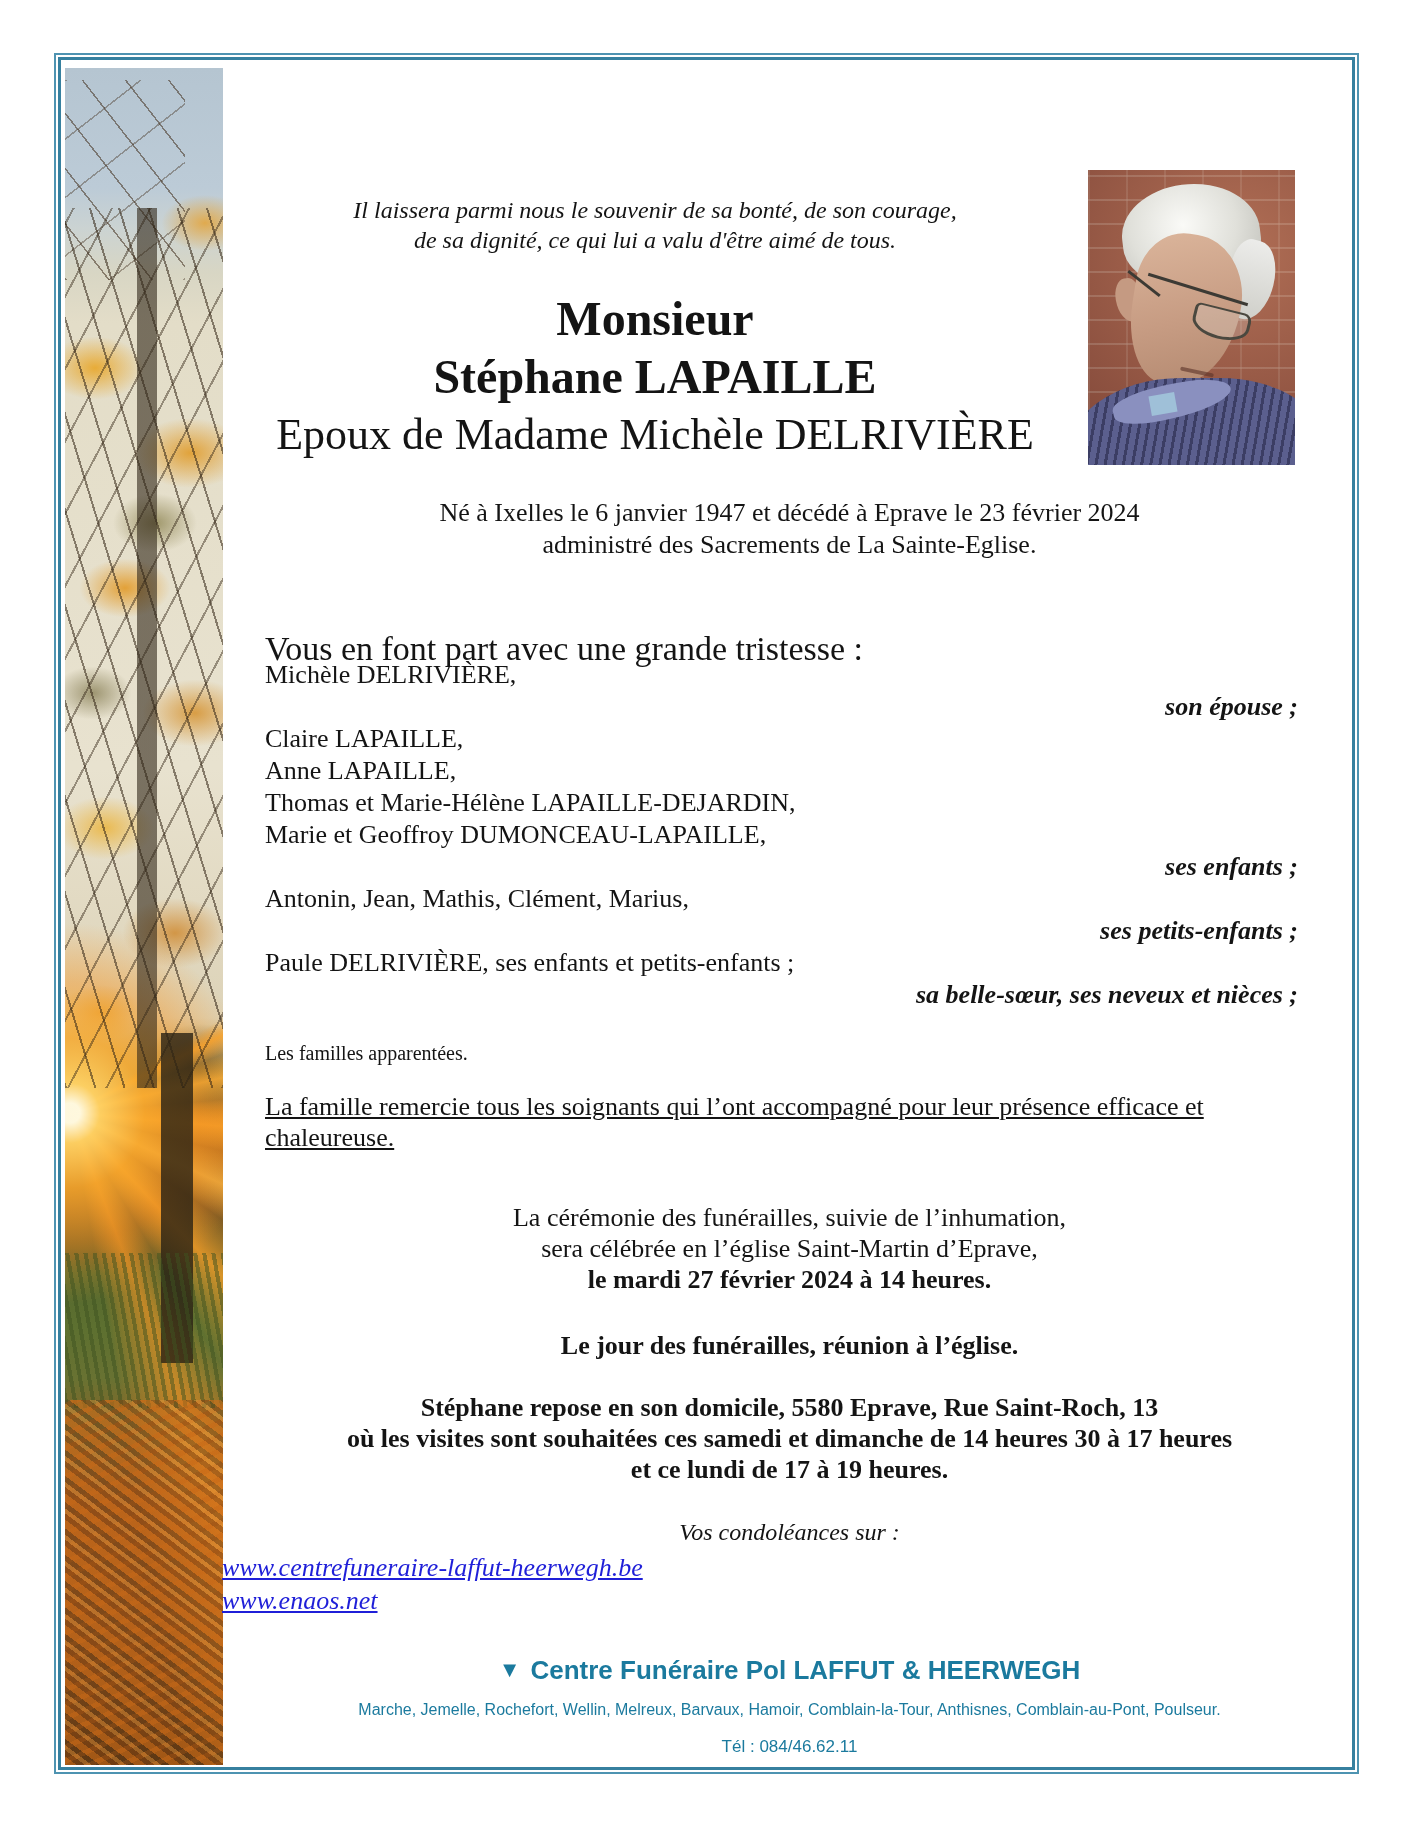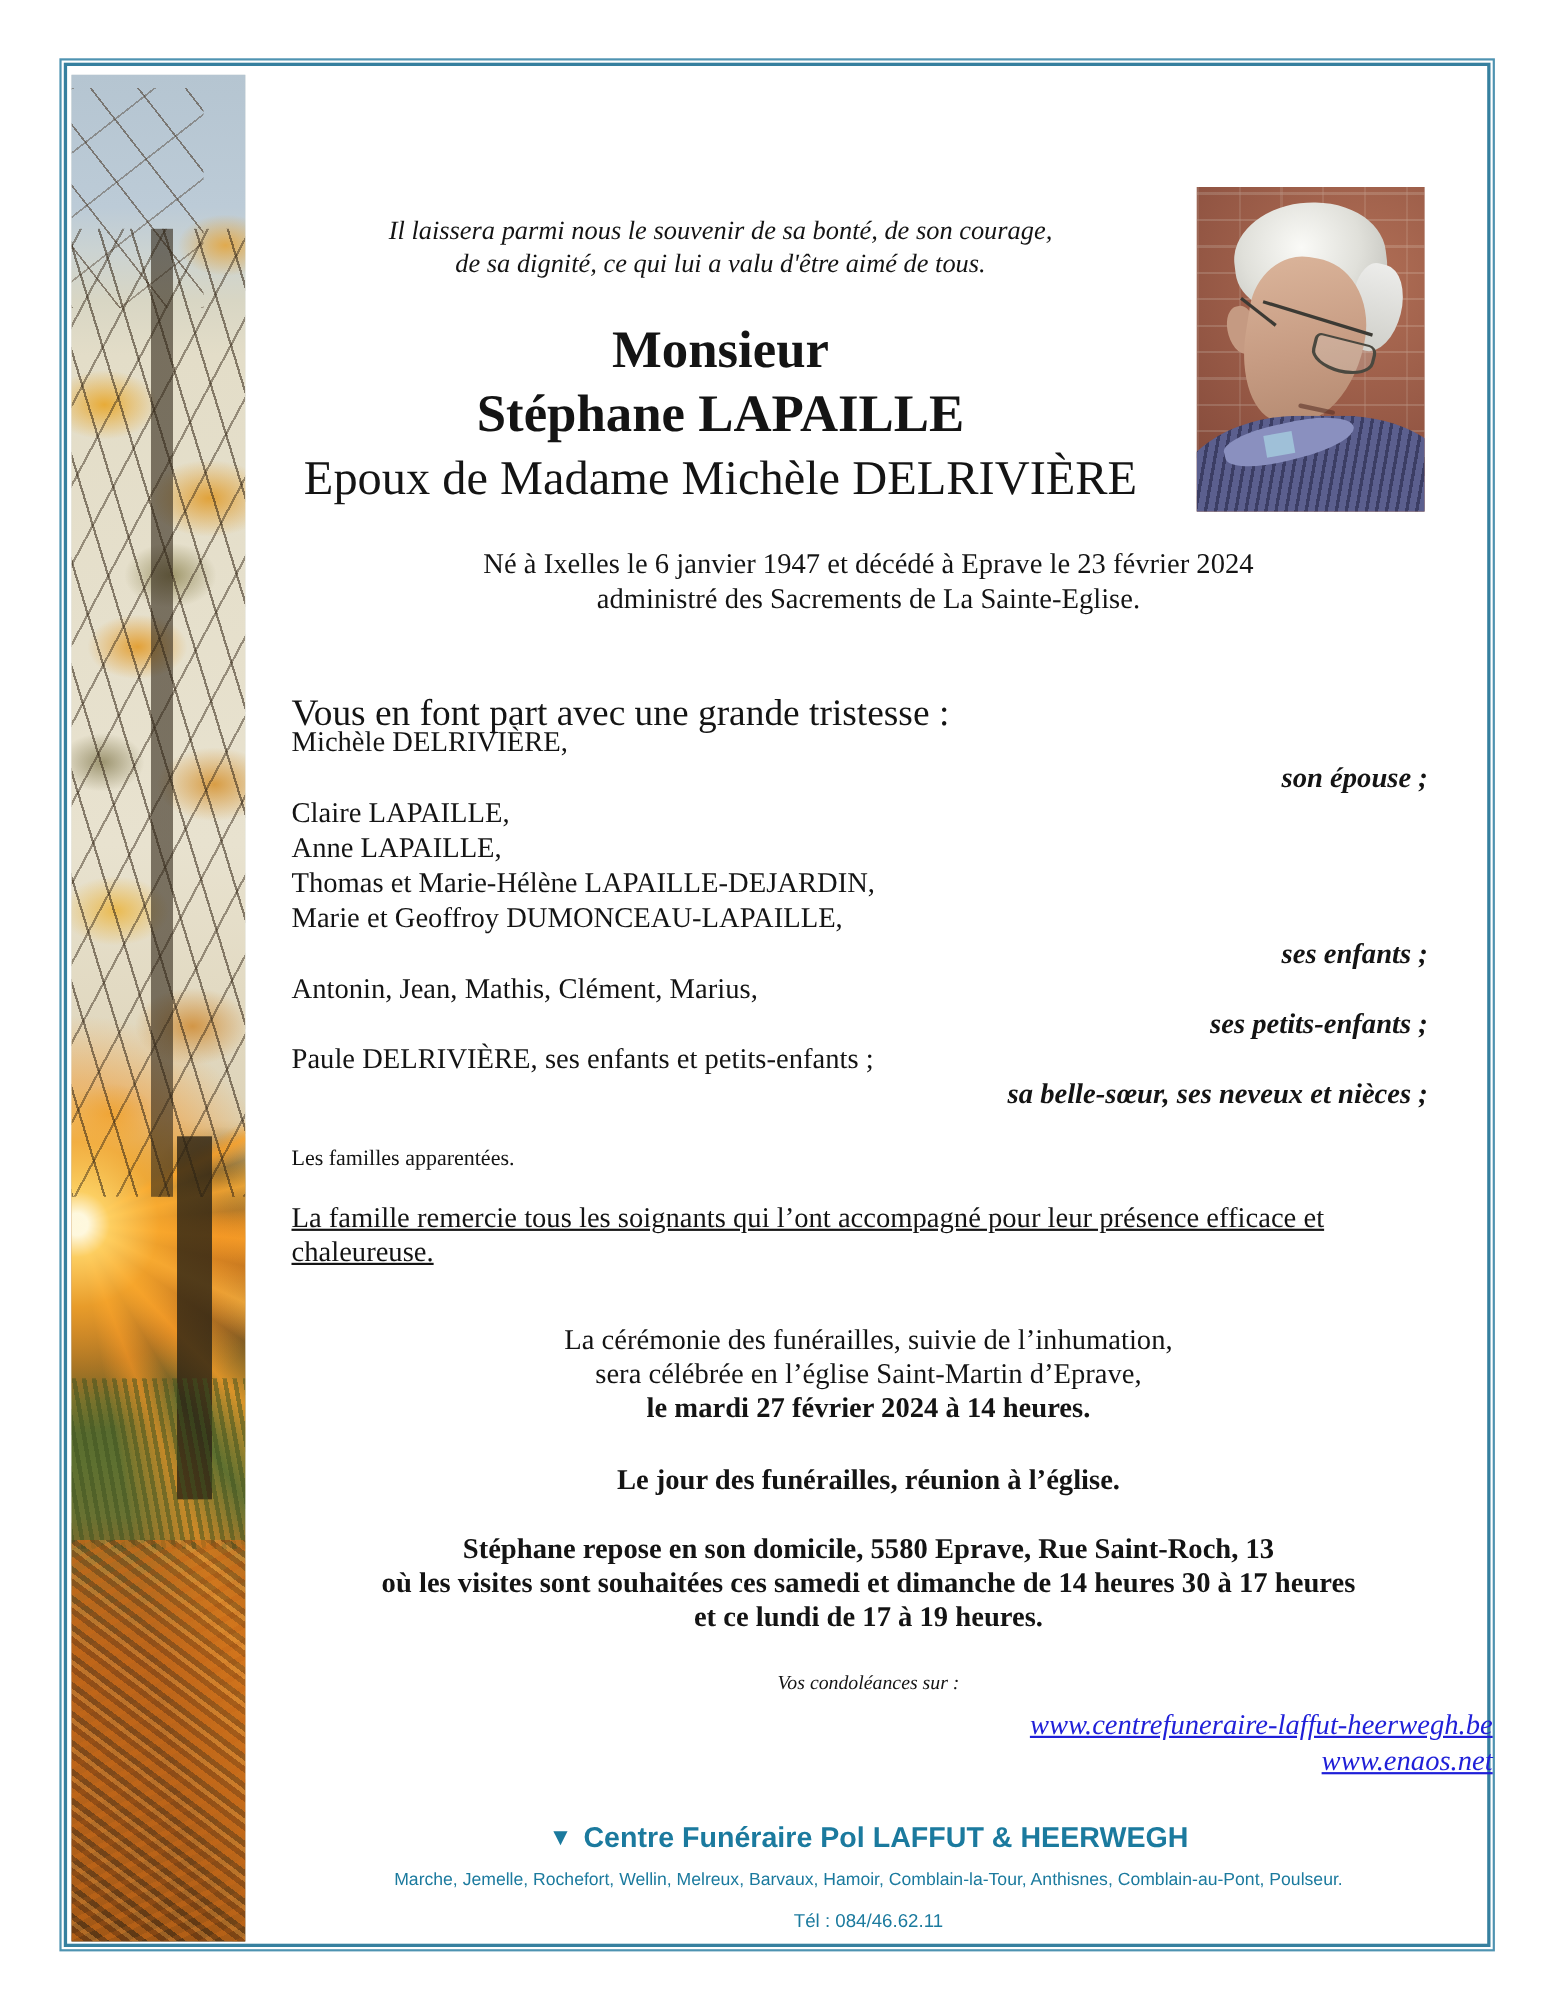--- a/index.html
+++ b/index.html
@@ -97,7 +97,7 @@
   .bold{font-weight:bold;}
   .meeting{top:1331px;text-align:center;font-size:26px;font-weight:bold;}
   .repose{top:1392px;text-align:center;font-size:26px;line-height:31px;font-weight:bold;}
-  .condol{top:1519px;text-align:center;font-style:italic;font-size:18px;}
+  .condol{top:1519px;text-align:center;font-style:italic;font-size:24px;}
   .linkline1{top:1553px;}
   .linkline2{top:1586px;}
   .linkline{text-align:right;font-size:26px;font-style:italic;}

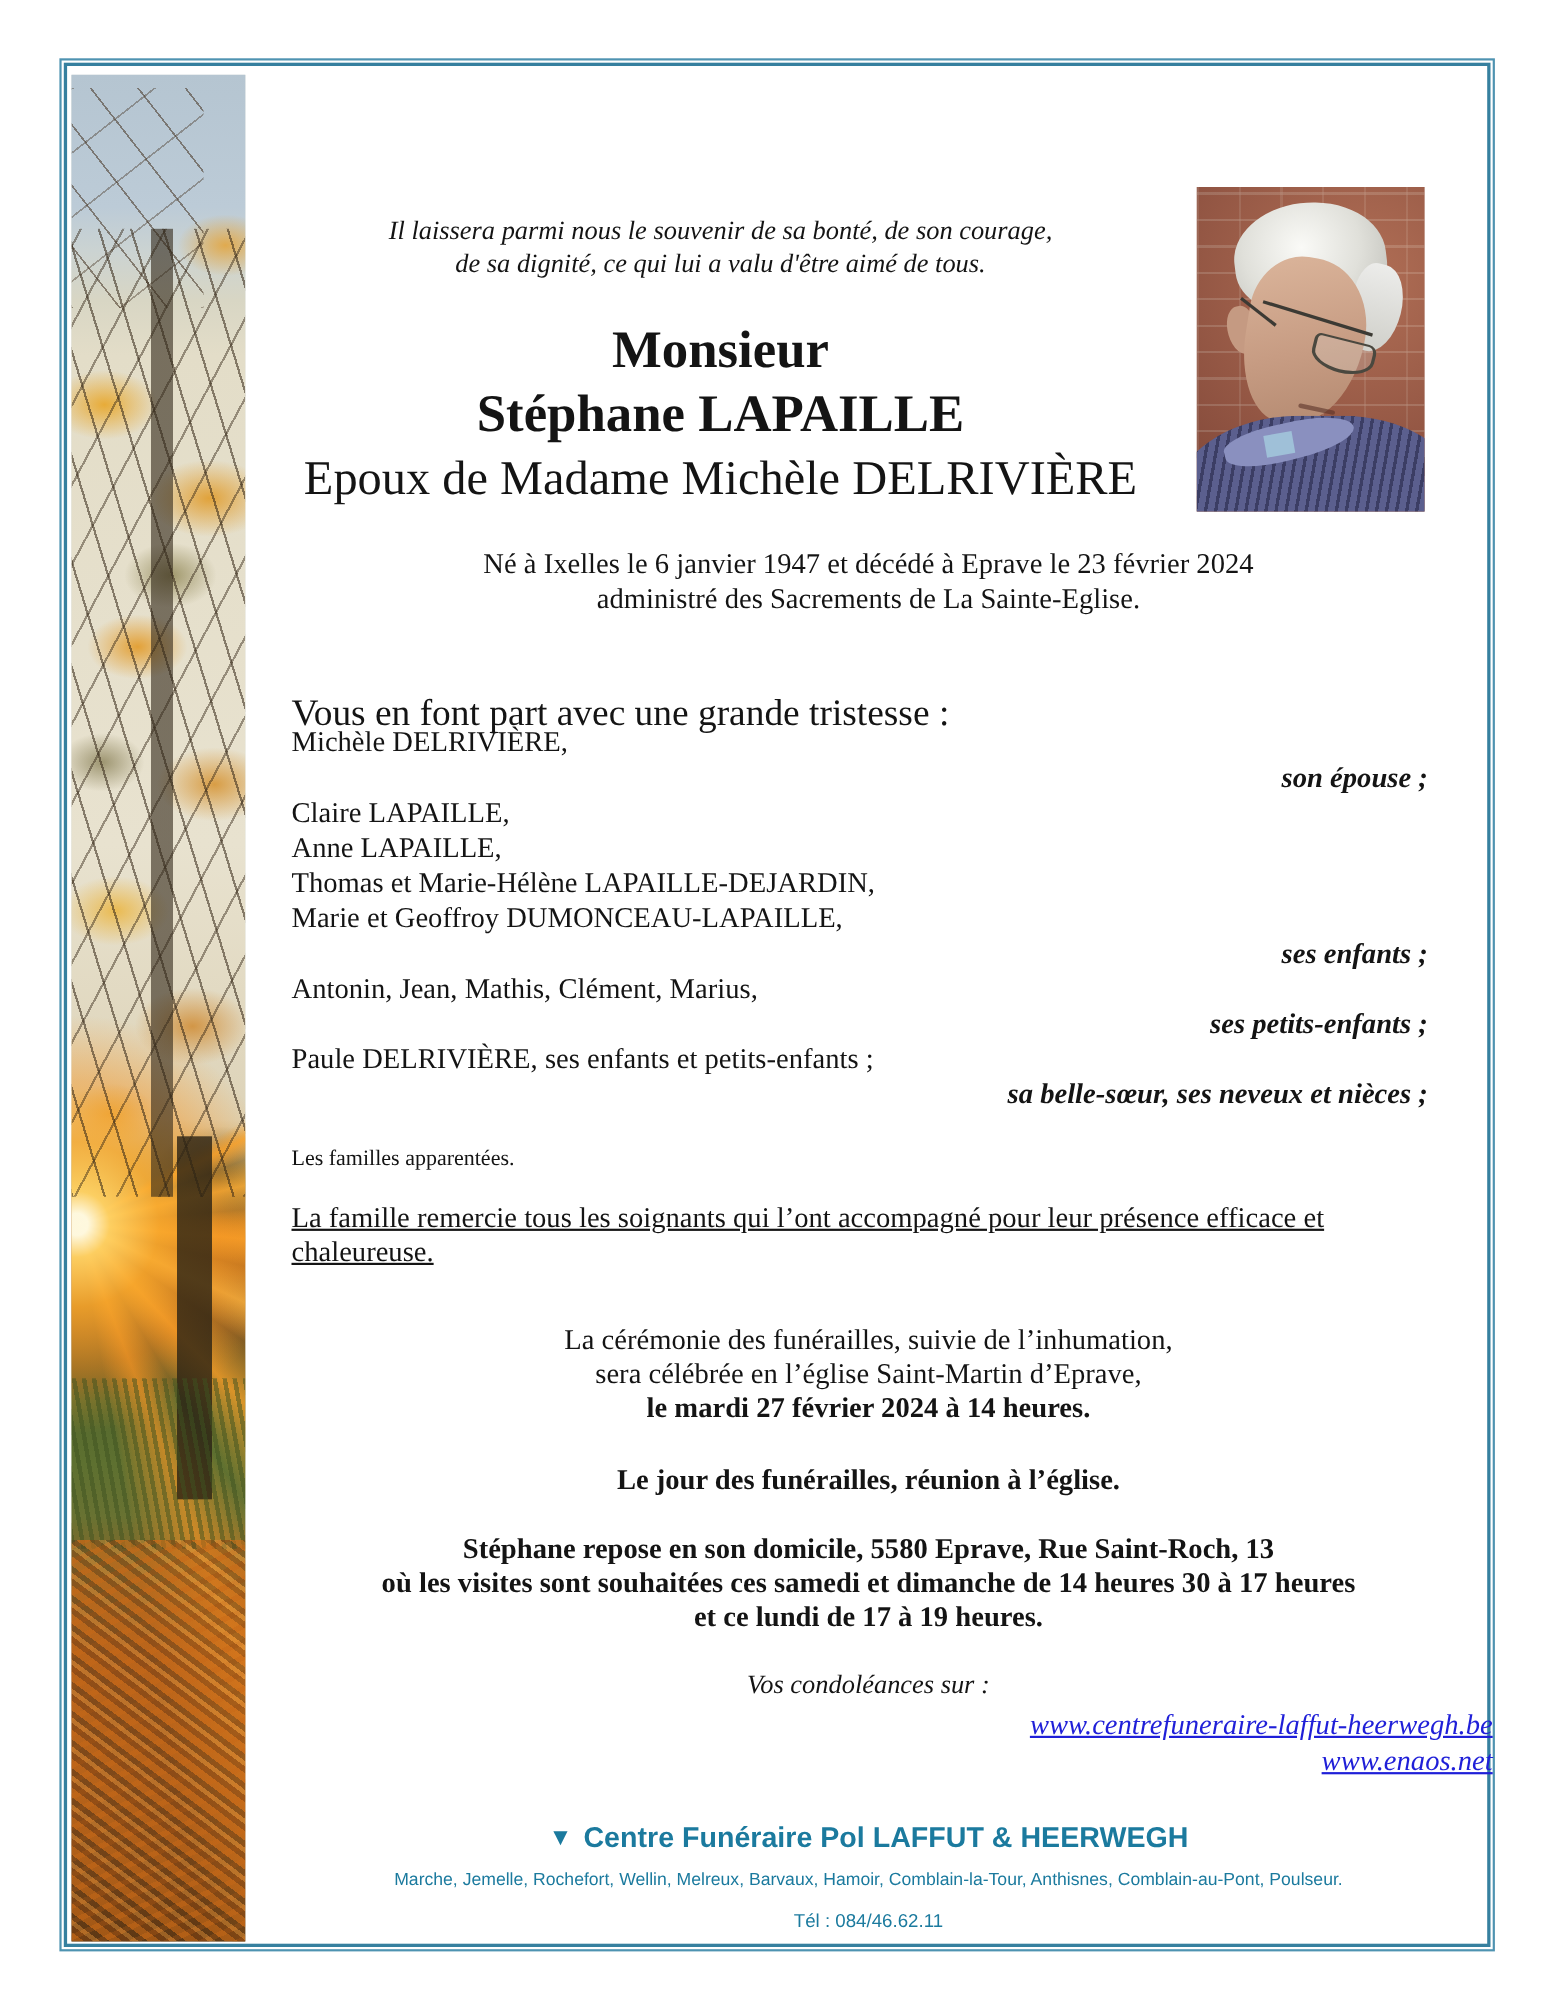--- a/index.html
+++ b/index.html
@@ -100,7 +100,7 @@
   .condol{top:1519px;text-align:center;font-style:italic;font-size:24px;}
   .linkline1{top:1553px;}
   .linkline2{top:1586px;}
-  .linkline{text-align:right;font-size:26px;font-style:italic;}
+  .linkline{text-align:left;font-size:26px;font-style:italic;}
   .linkline a{color:#1f1fd8;text-decoration:underline;}
   .sans{font-family:"Liberation Sans","DejaVu Sans",sans-serif;color:#1b7a9e;text-align:center;}
   .f-brand{top:1655px;font-size:26px;font-weight:bold;}

